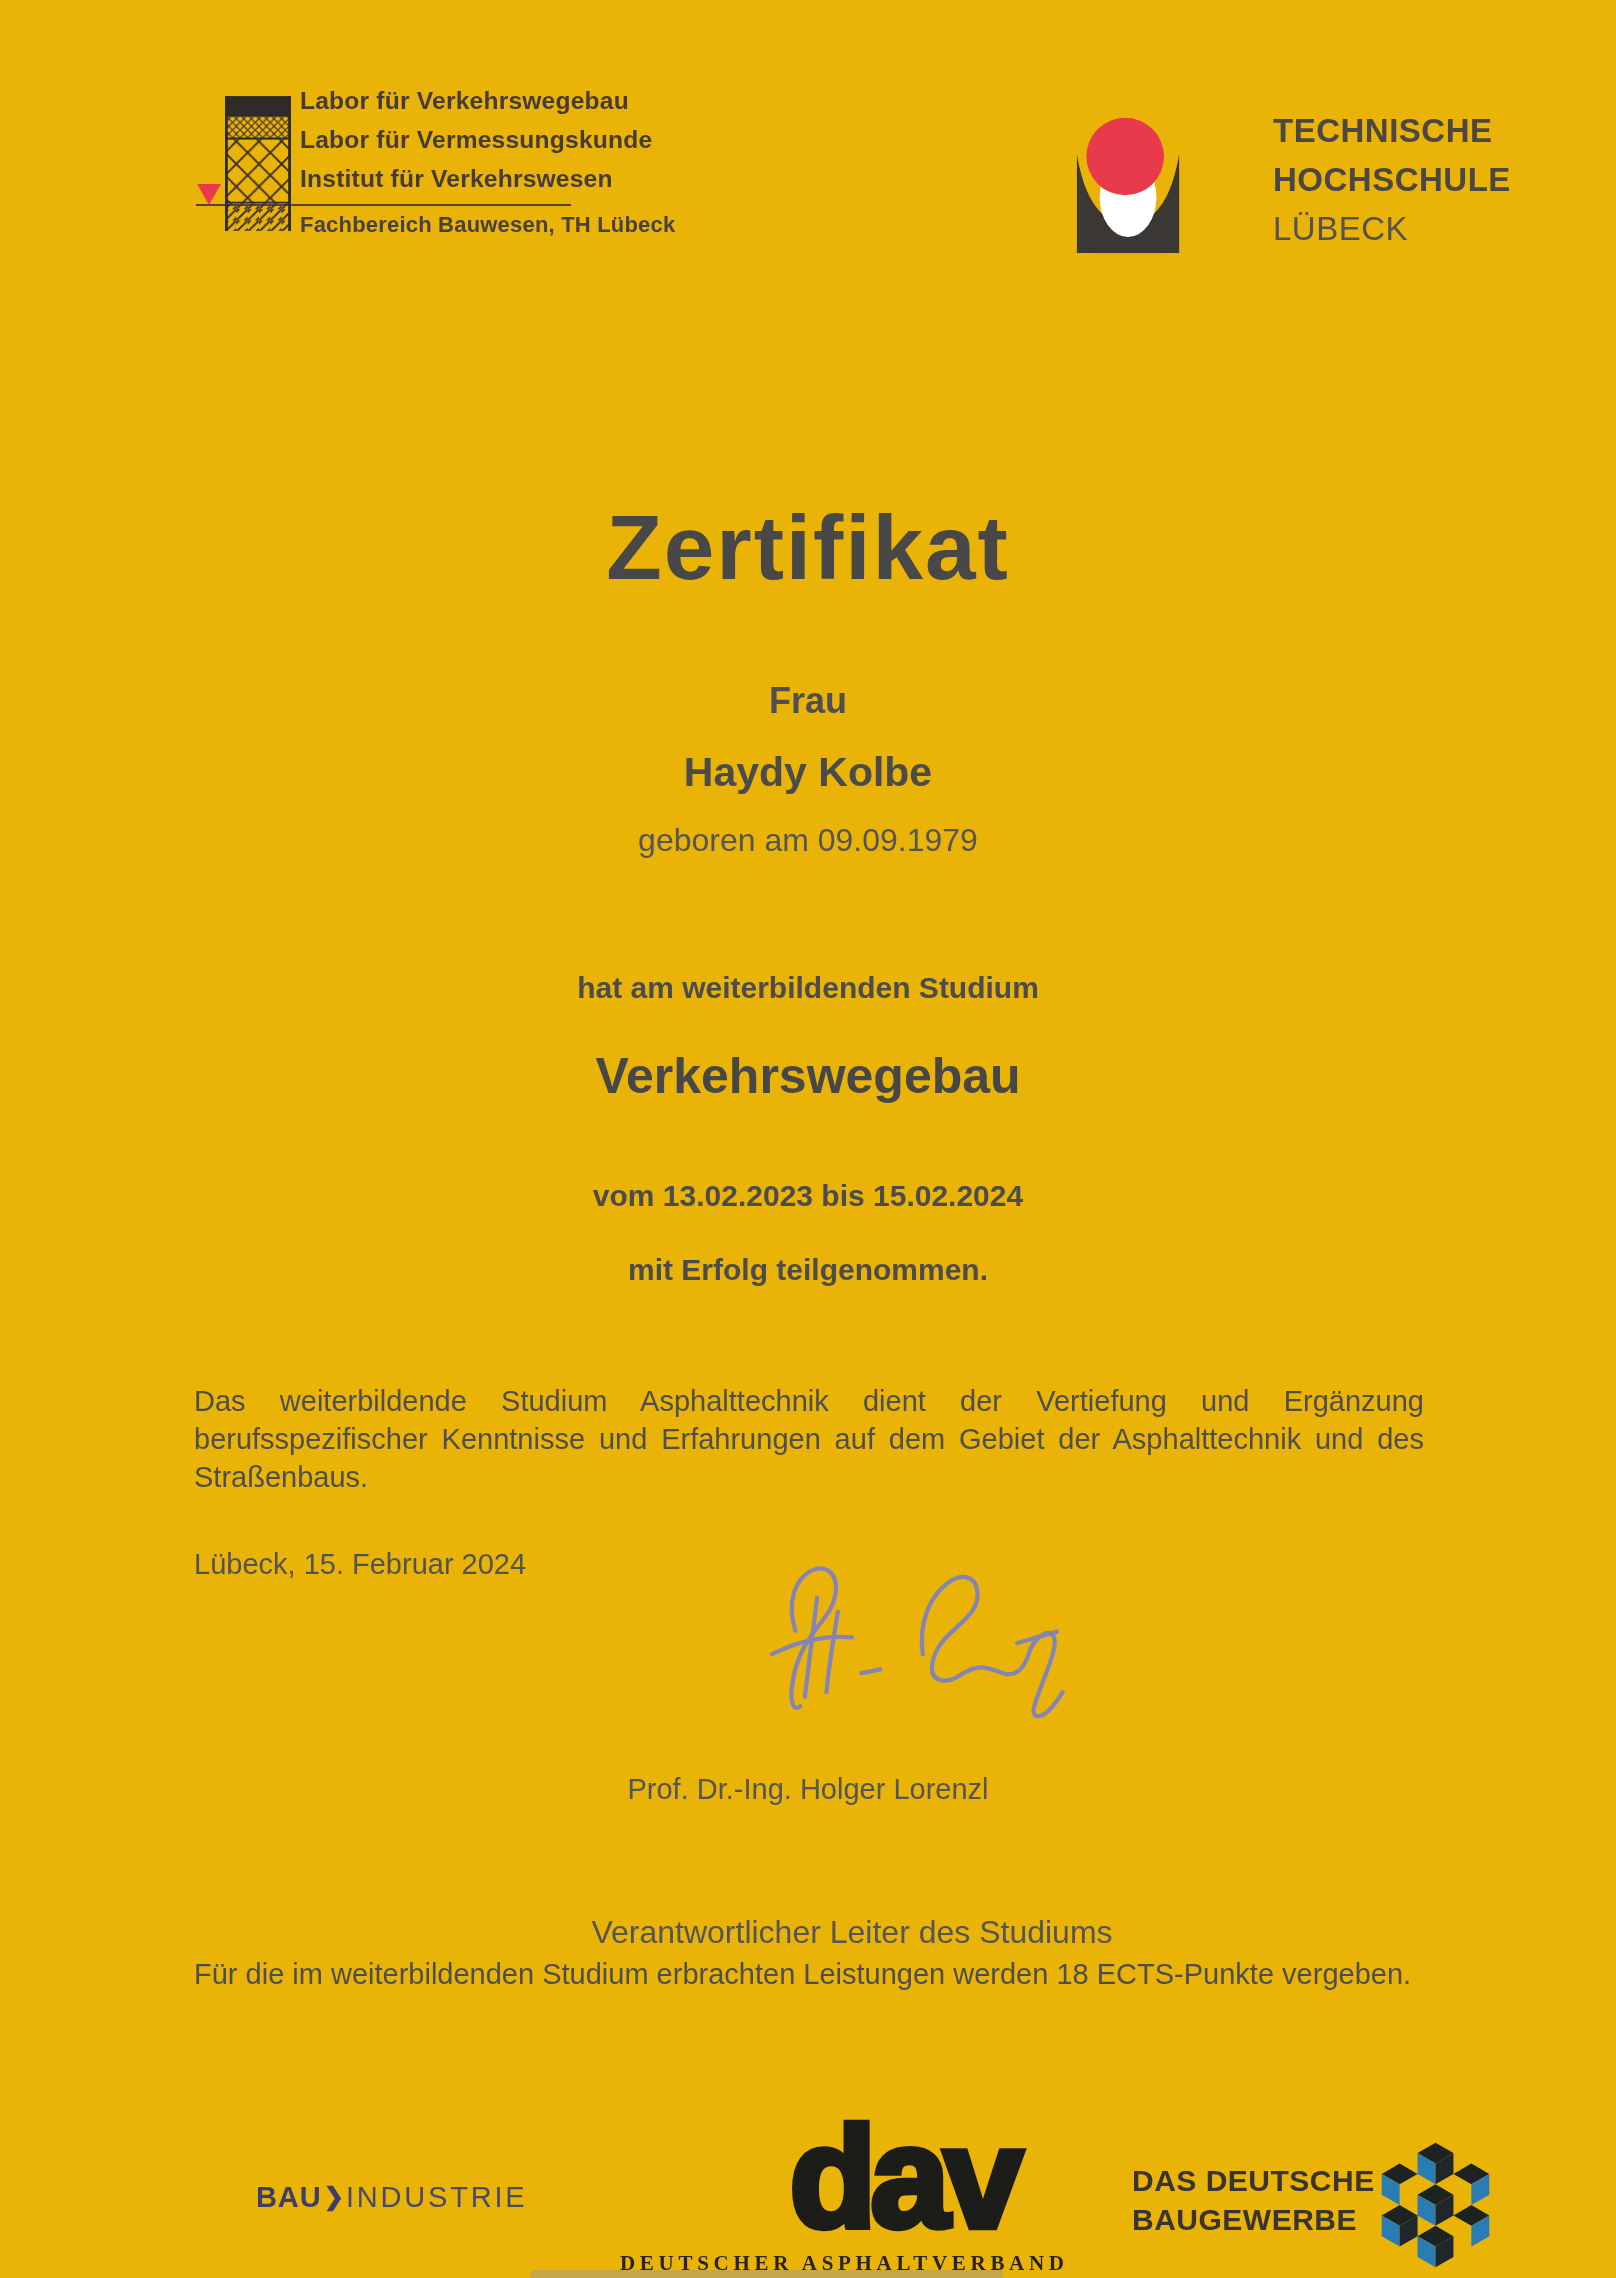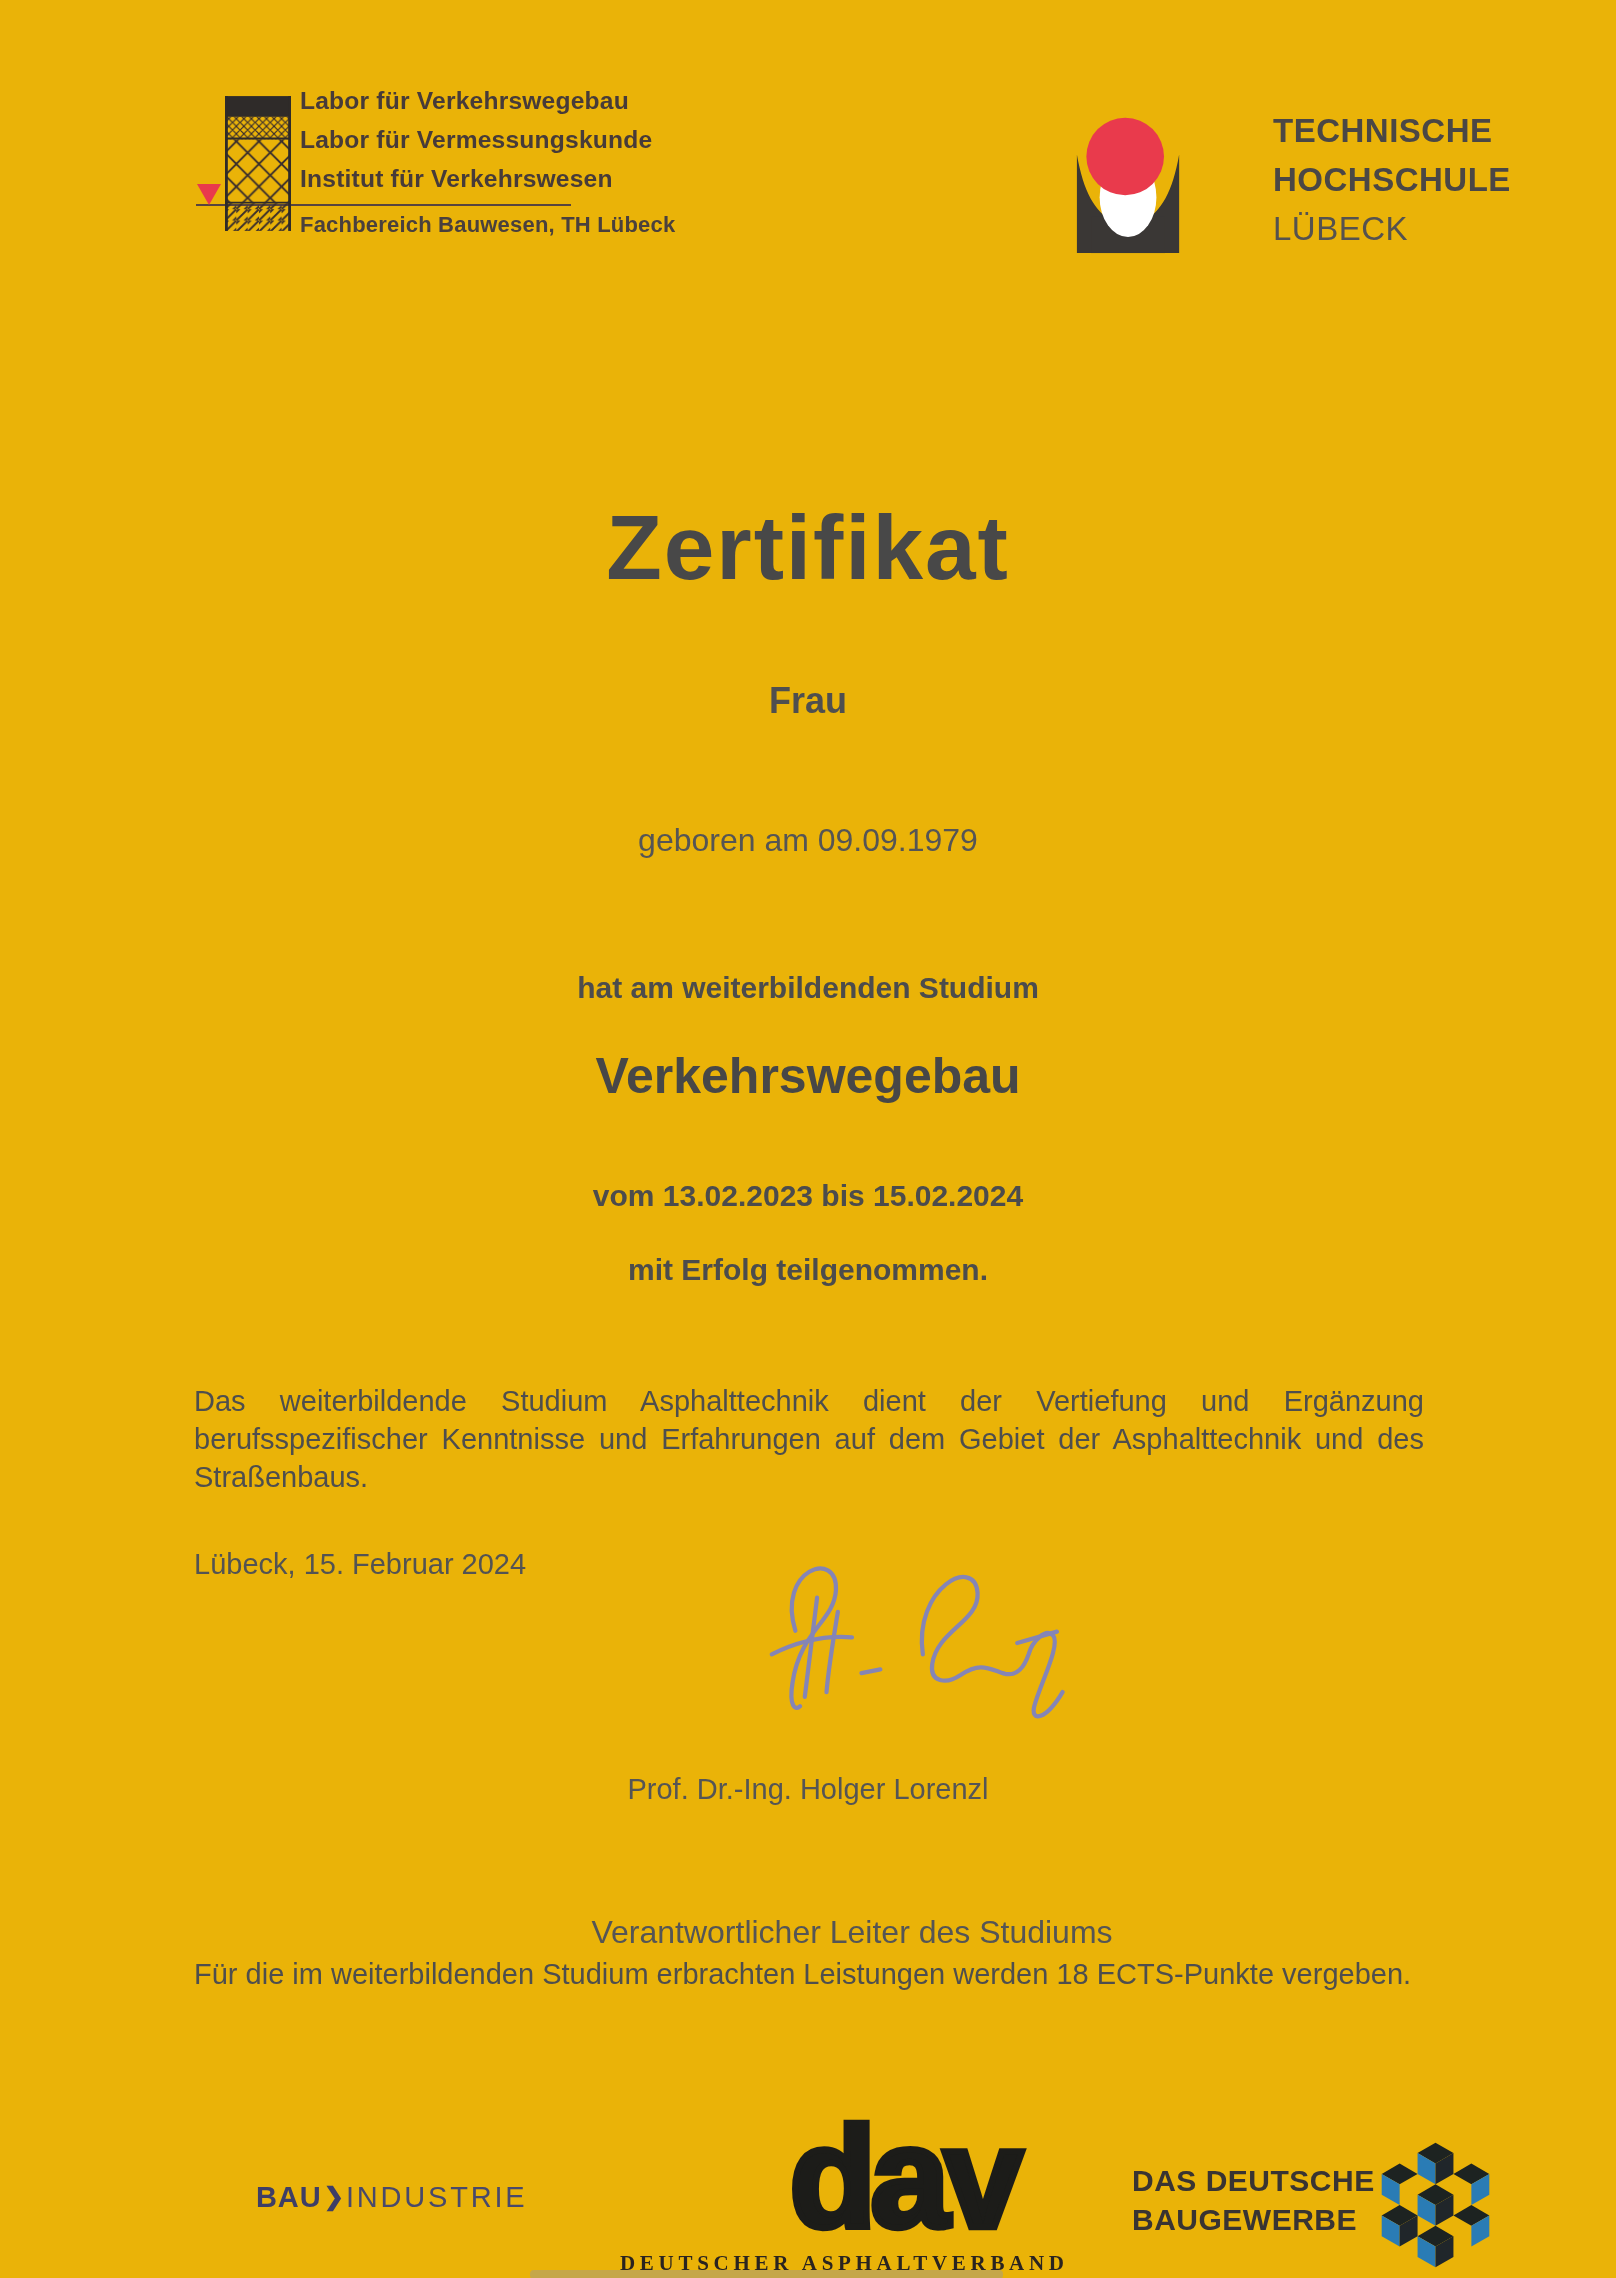--- a/index.html
+++ b/index.html
@@ -102,6 +102,7 @@
 
   <div class="abs centered title">Zertifikat</div>
   <div class="abs centered salutation">Frau</div>
+  <div class="abs centered name">Haydy Kolbe</div>
   <div class="abs centered born">geboren am 09.09.1979</div>
   <div class="abs centered intro">hat am weiterbildenden Studium</div>
   <div class="abs centered program">Verkehrswegebau</div>

